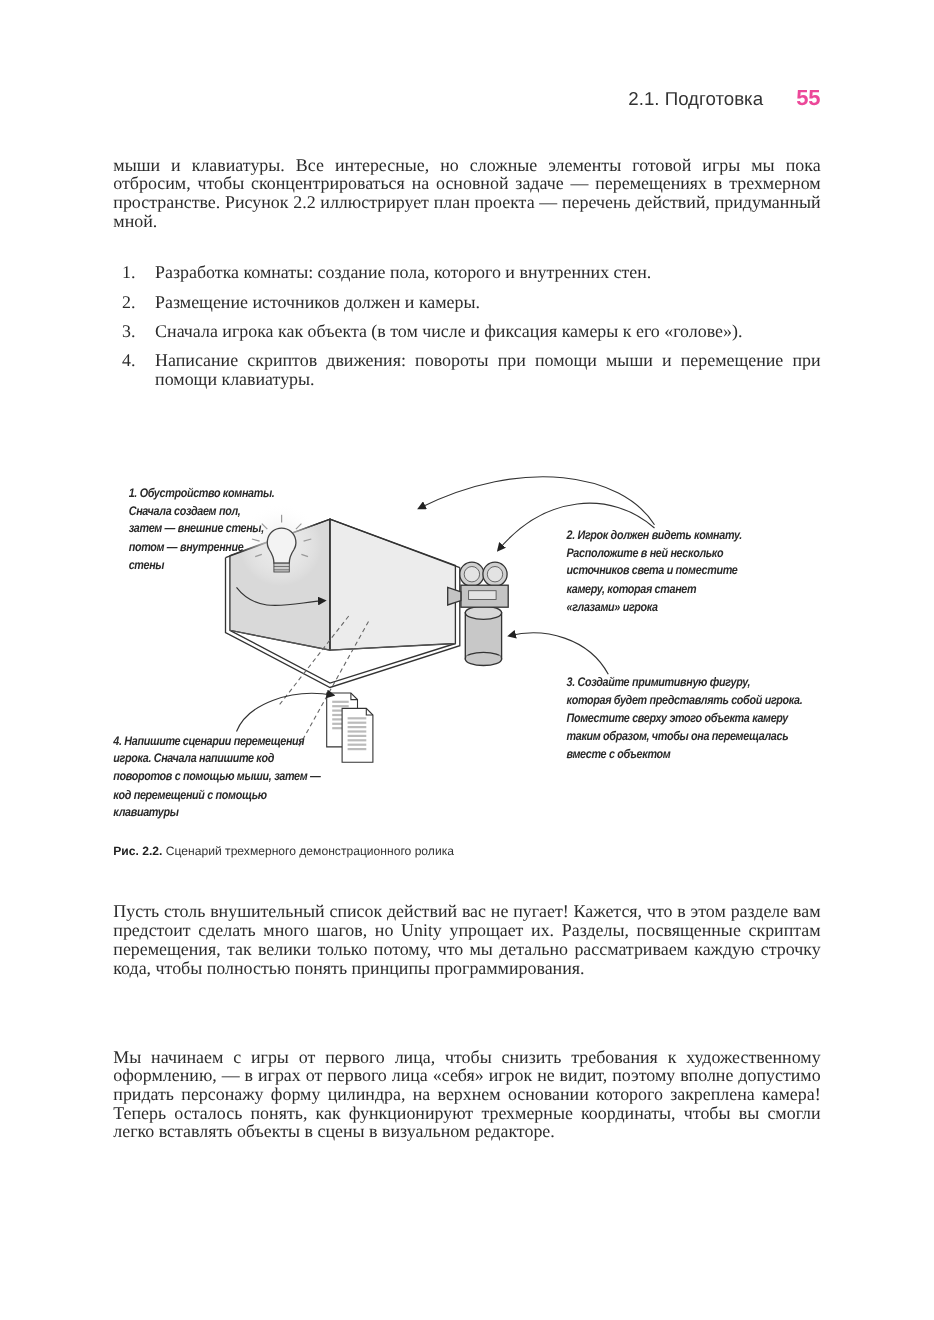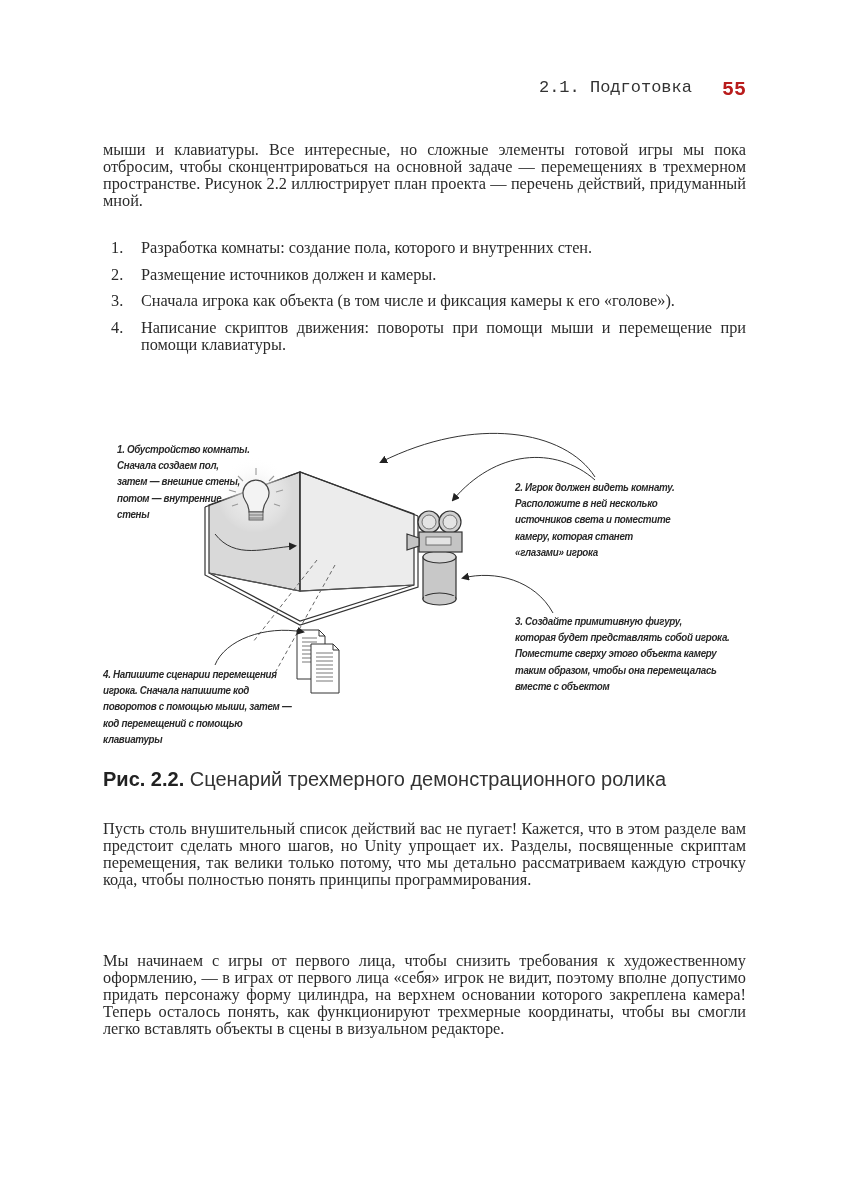--- a/index.html
+++ b/index.html
@@ -6,8 +6,8 @@
   body { width: 849px; height: 1200px; position: relative; overflow: hidden; color: #2b2b2b; }
   .page { position: absolute; left: 0; top: 0; width: 849px; height: 1200px; }
 
-  .running-head { position: absolute; top: 78px; right: 103px; display: flex; align-items: flex-start; gap: 30px;
-    font-family: Liberation Mono, monospace; }
+  .running-head { position: absolute; top: 78px; right: 103px; display: flex; align-items: center; gap: 30px;
+    font-family: Liberation Sans, sans-serif; }
   .running-head .section { font-size: 17px; color: #333; }
   .running-head .pgnum { font-size: 20px; font-weight: bold; color: #b91c1c; }
 

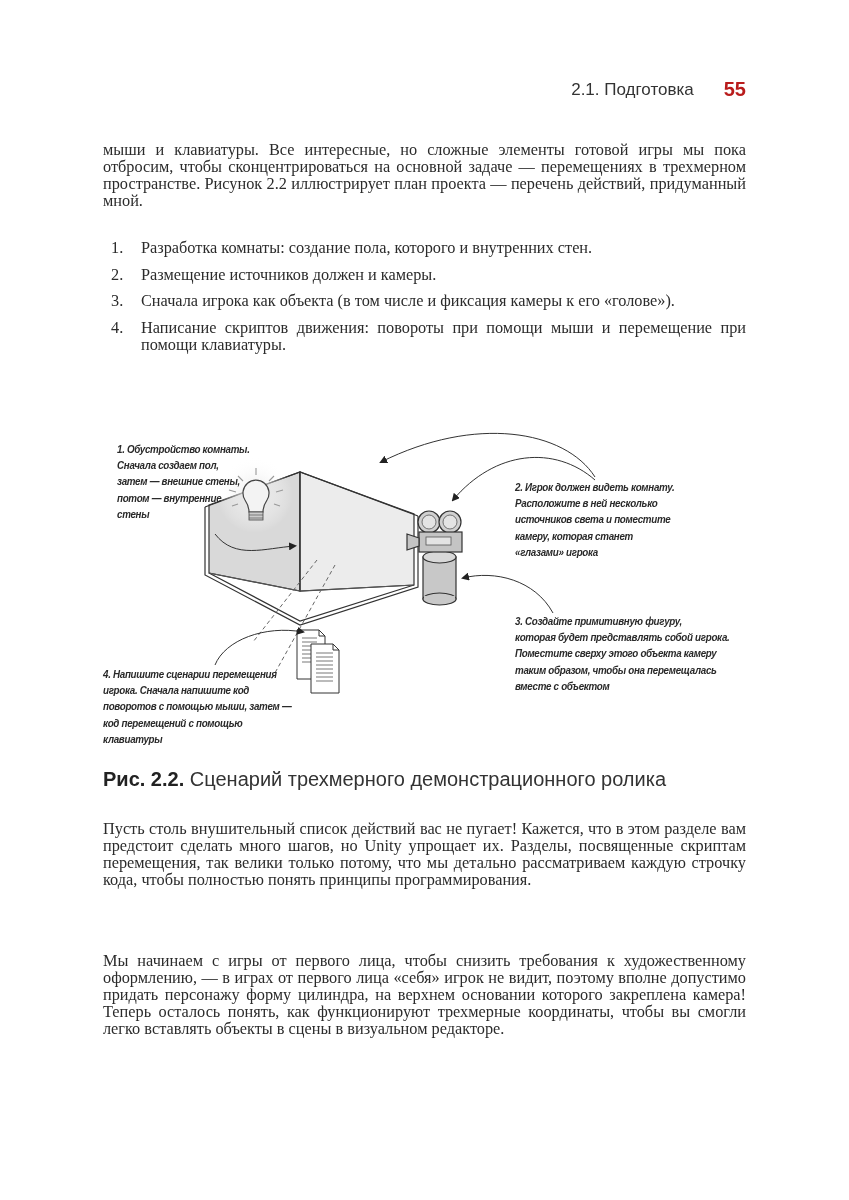--- a/index.html
+++ b/index.html
@@ -9,7 +9,7 @@
   .running-head { position: absolute; top: 78px; right: 103px; display: flex; align-items: center; gap: 30px;
     font-family: Liberation Sans, sans-serif; }
   .running-head .section { font-size: 17px; color: #333; }
-  .running-head .pgnum { font-size: 20px; font-weight: bold; color: #b91c1c; }
+  .running-head .pgnum { font-size: 20px; font-weight: bold; color: #ec4899; }
 
   .serif { font-family: "Liberation Serif", serif; font-size: 16.3px; line-height: 17px; color: #2b2b2b; text-align: justify; }
   .para { position: absolute; left: 103px; width: 643px; margin: 0; }

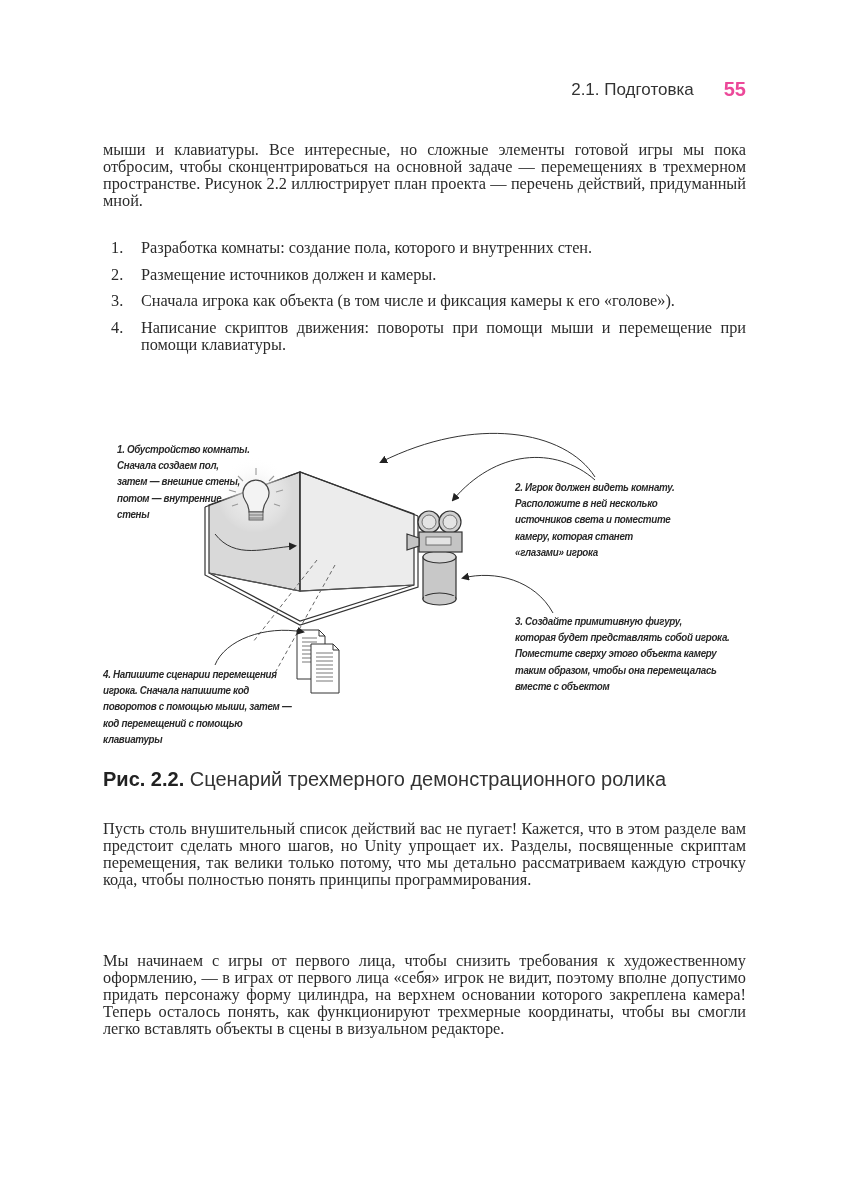--- a/index.html
+++ b/index.html
@@ -28,7 +28,7 @@
   .c3 { left: 420px; top: 203px; }
   .c4 { left: 8px; top: 256px; }
 
-  .caption { position: absolute; left: 103px; top: 768px; font-family: "Liberation Sans", sans-serif; font-size: 20px; color: #333; }
+  .caption { position: absolute; left: 103px; top: 768px; font-family: "Liberation Sans", sans-serif; font-size: 11px; color: #333; }
   .caption b { color: #222; }
 
   .para-2 { top: 820px; }

